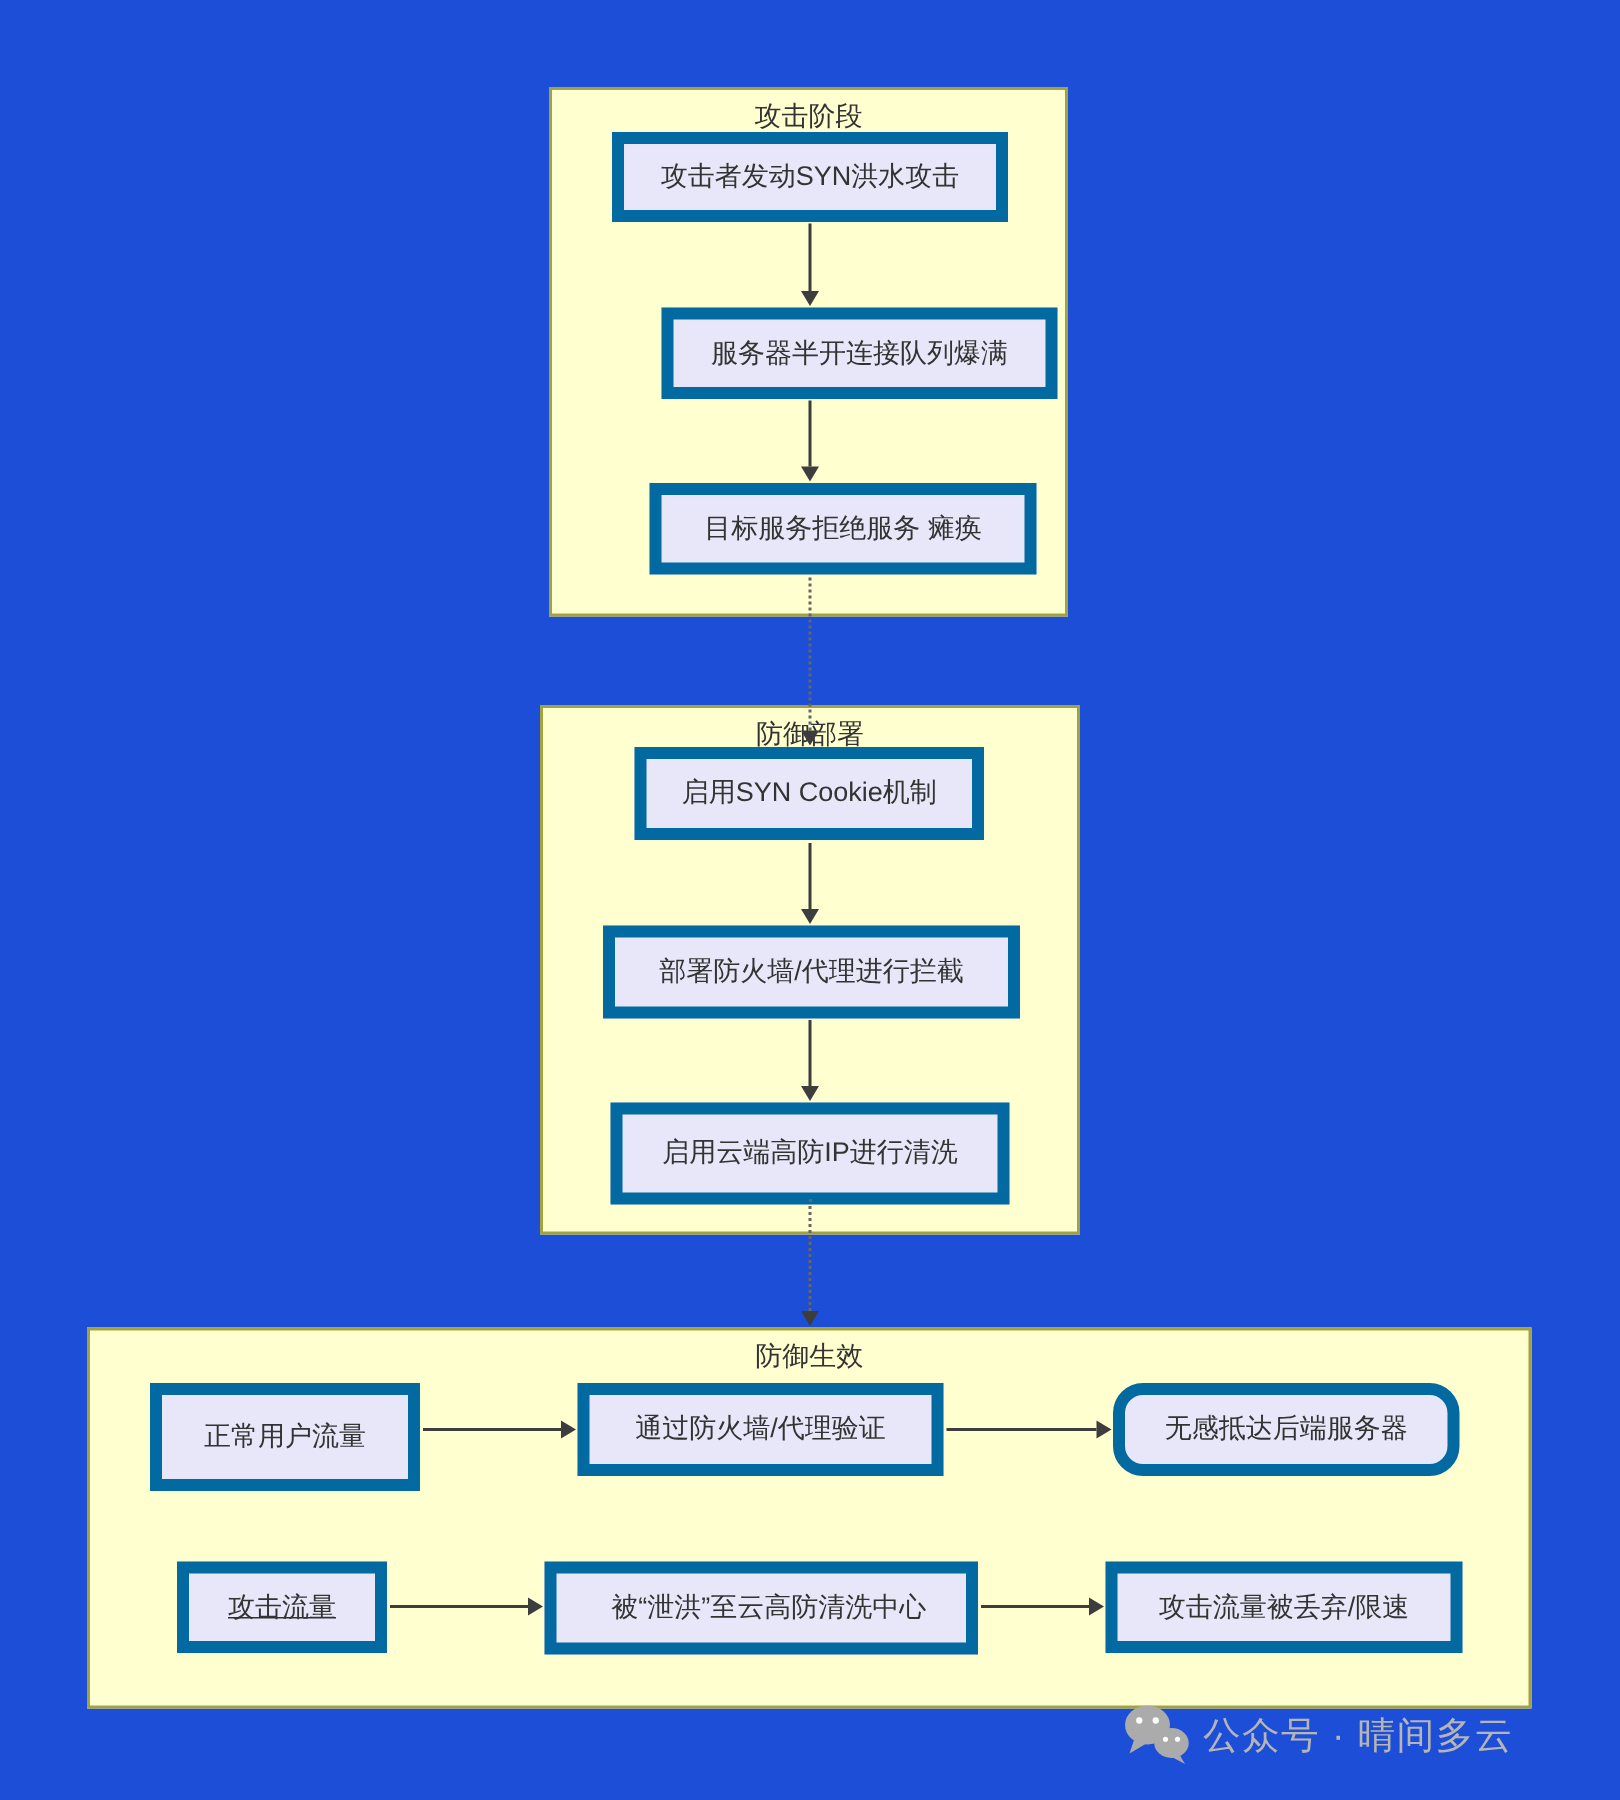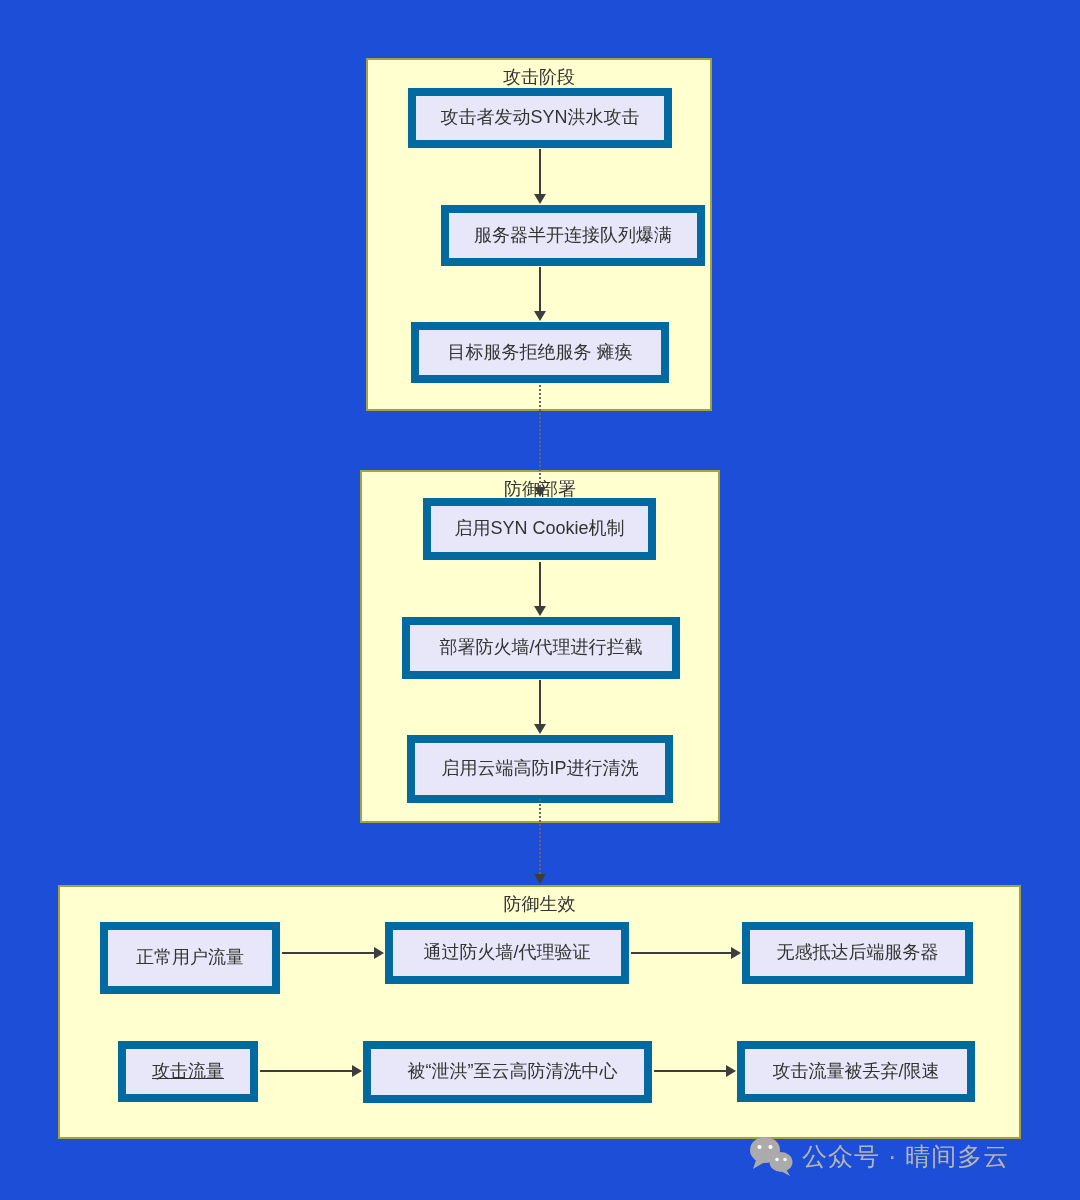--- a/index.html
+++ b/index.html
@@ -82,7 +82,7 @@
   
   #nA1 { left: 408px; top: 88px;   width: 264px; height: 60px; }
   #nA2 { left: 424px; top: 205px;  width: 264px; height: 61px; margin-left: 17px; }
-  #nA3 { left: 411px; top: 322px;  width: 258px; height: 61px; }
+  #nA3 { left: 433px; top: 322px;  width: 258px; height: 61px; }
   #nB1 { left: 423px; top: 498px;  width: 233px; height: 62px; }
   #nB2 { left: 402px; top: 617px;  width: 278px; height: 62px; }
   #nB3 { left: 407px; top: 735px;  width: 266px; height: 68px; }

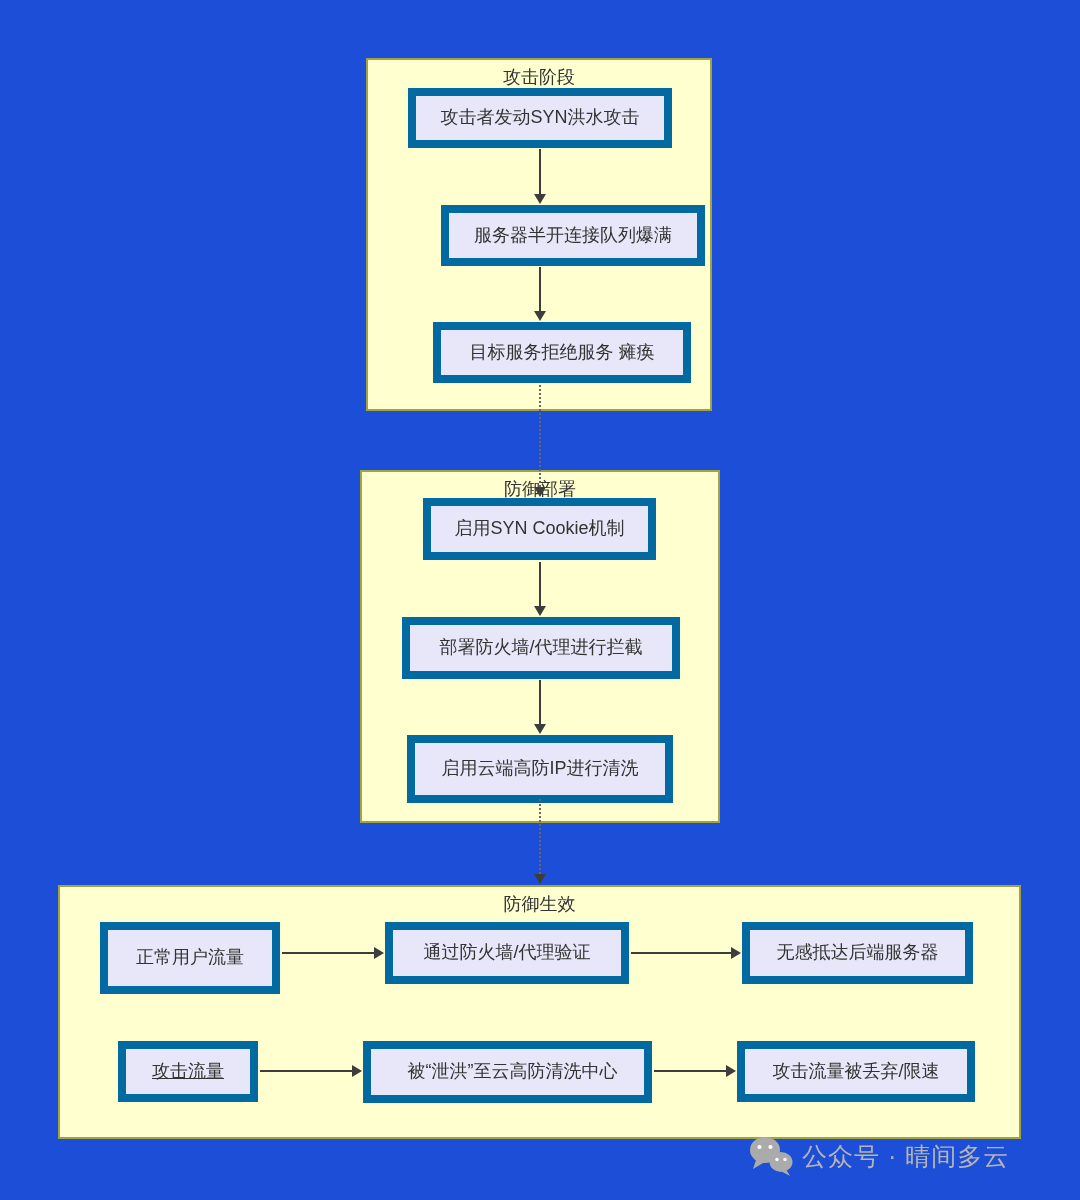--- a/index.html
+++ b/index.html
@@ -88,7 +88,7 @@
   #nB3 { left: 407px; top: 735px;  width: 266px; height: 68px; }
   #nC1 { left: 100px; top: 922px;  width: 180px; height: 72px; }
   #nC2 { left: 385px; top: 922px;  width: 244px; height: 62px; text-align: right; }
-  #nC3 { left: 742px; top: 922px;  width: 231px; height: 62px; }
+  #nC3 { left: 742px; top: 922px;  width: 231px; height: 62px; border-radius: 20px; }
   #nC4 { left: 118px; top: 1041px; width: 140px; height: 61px; text-decoration: underline; }
   #nC5 { left: 363px; top: 1041px; width: 289px; height: 62px; padding-left: 16px; }
   #nC6 { left: 737px; top: 1041px; width: 238px; height: 61px; }

